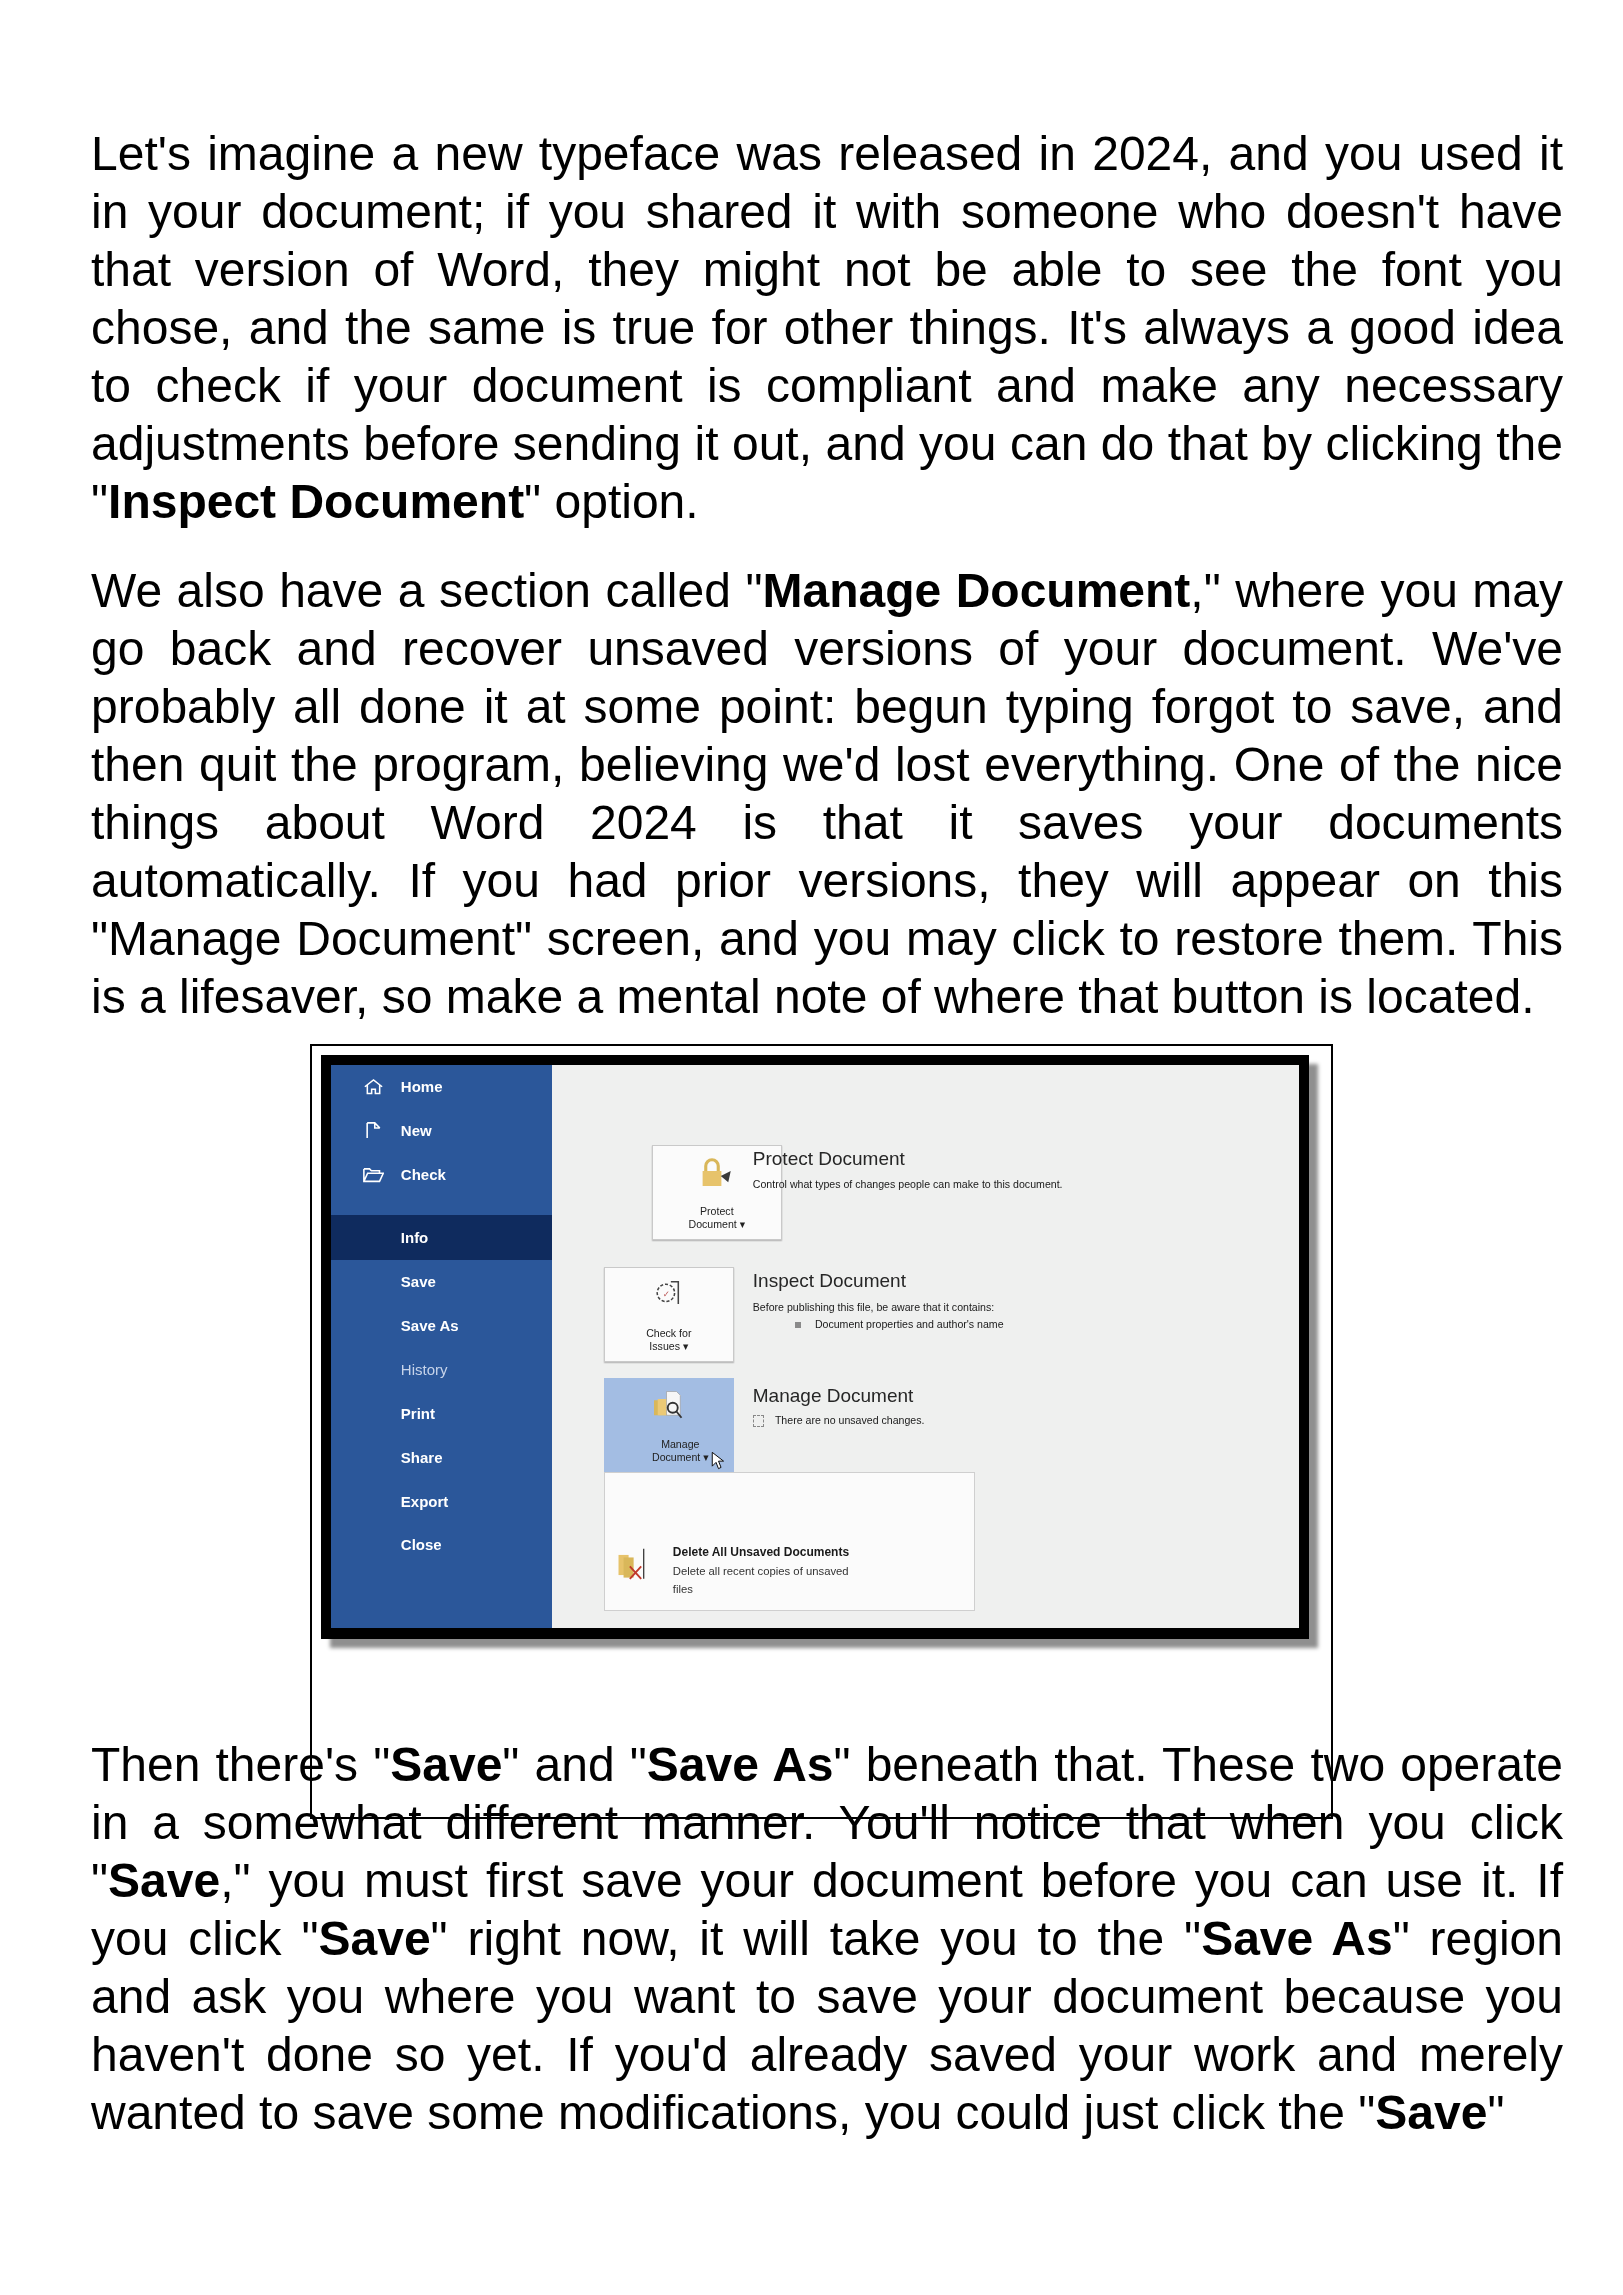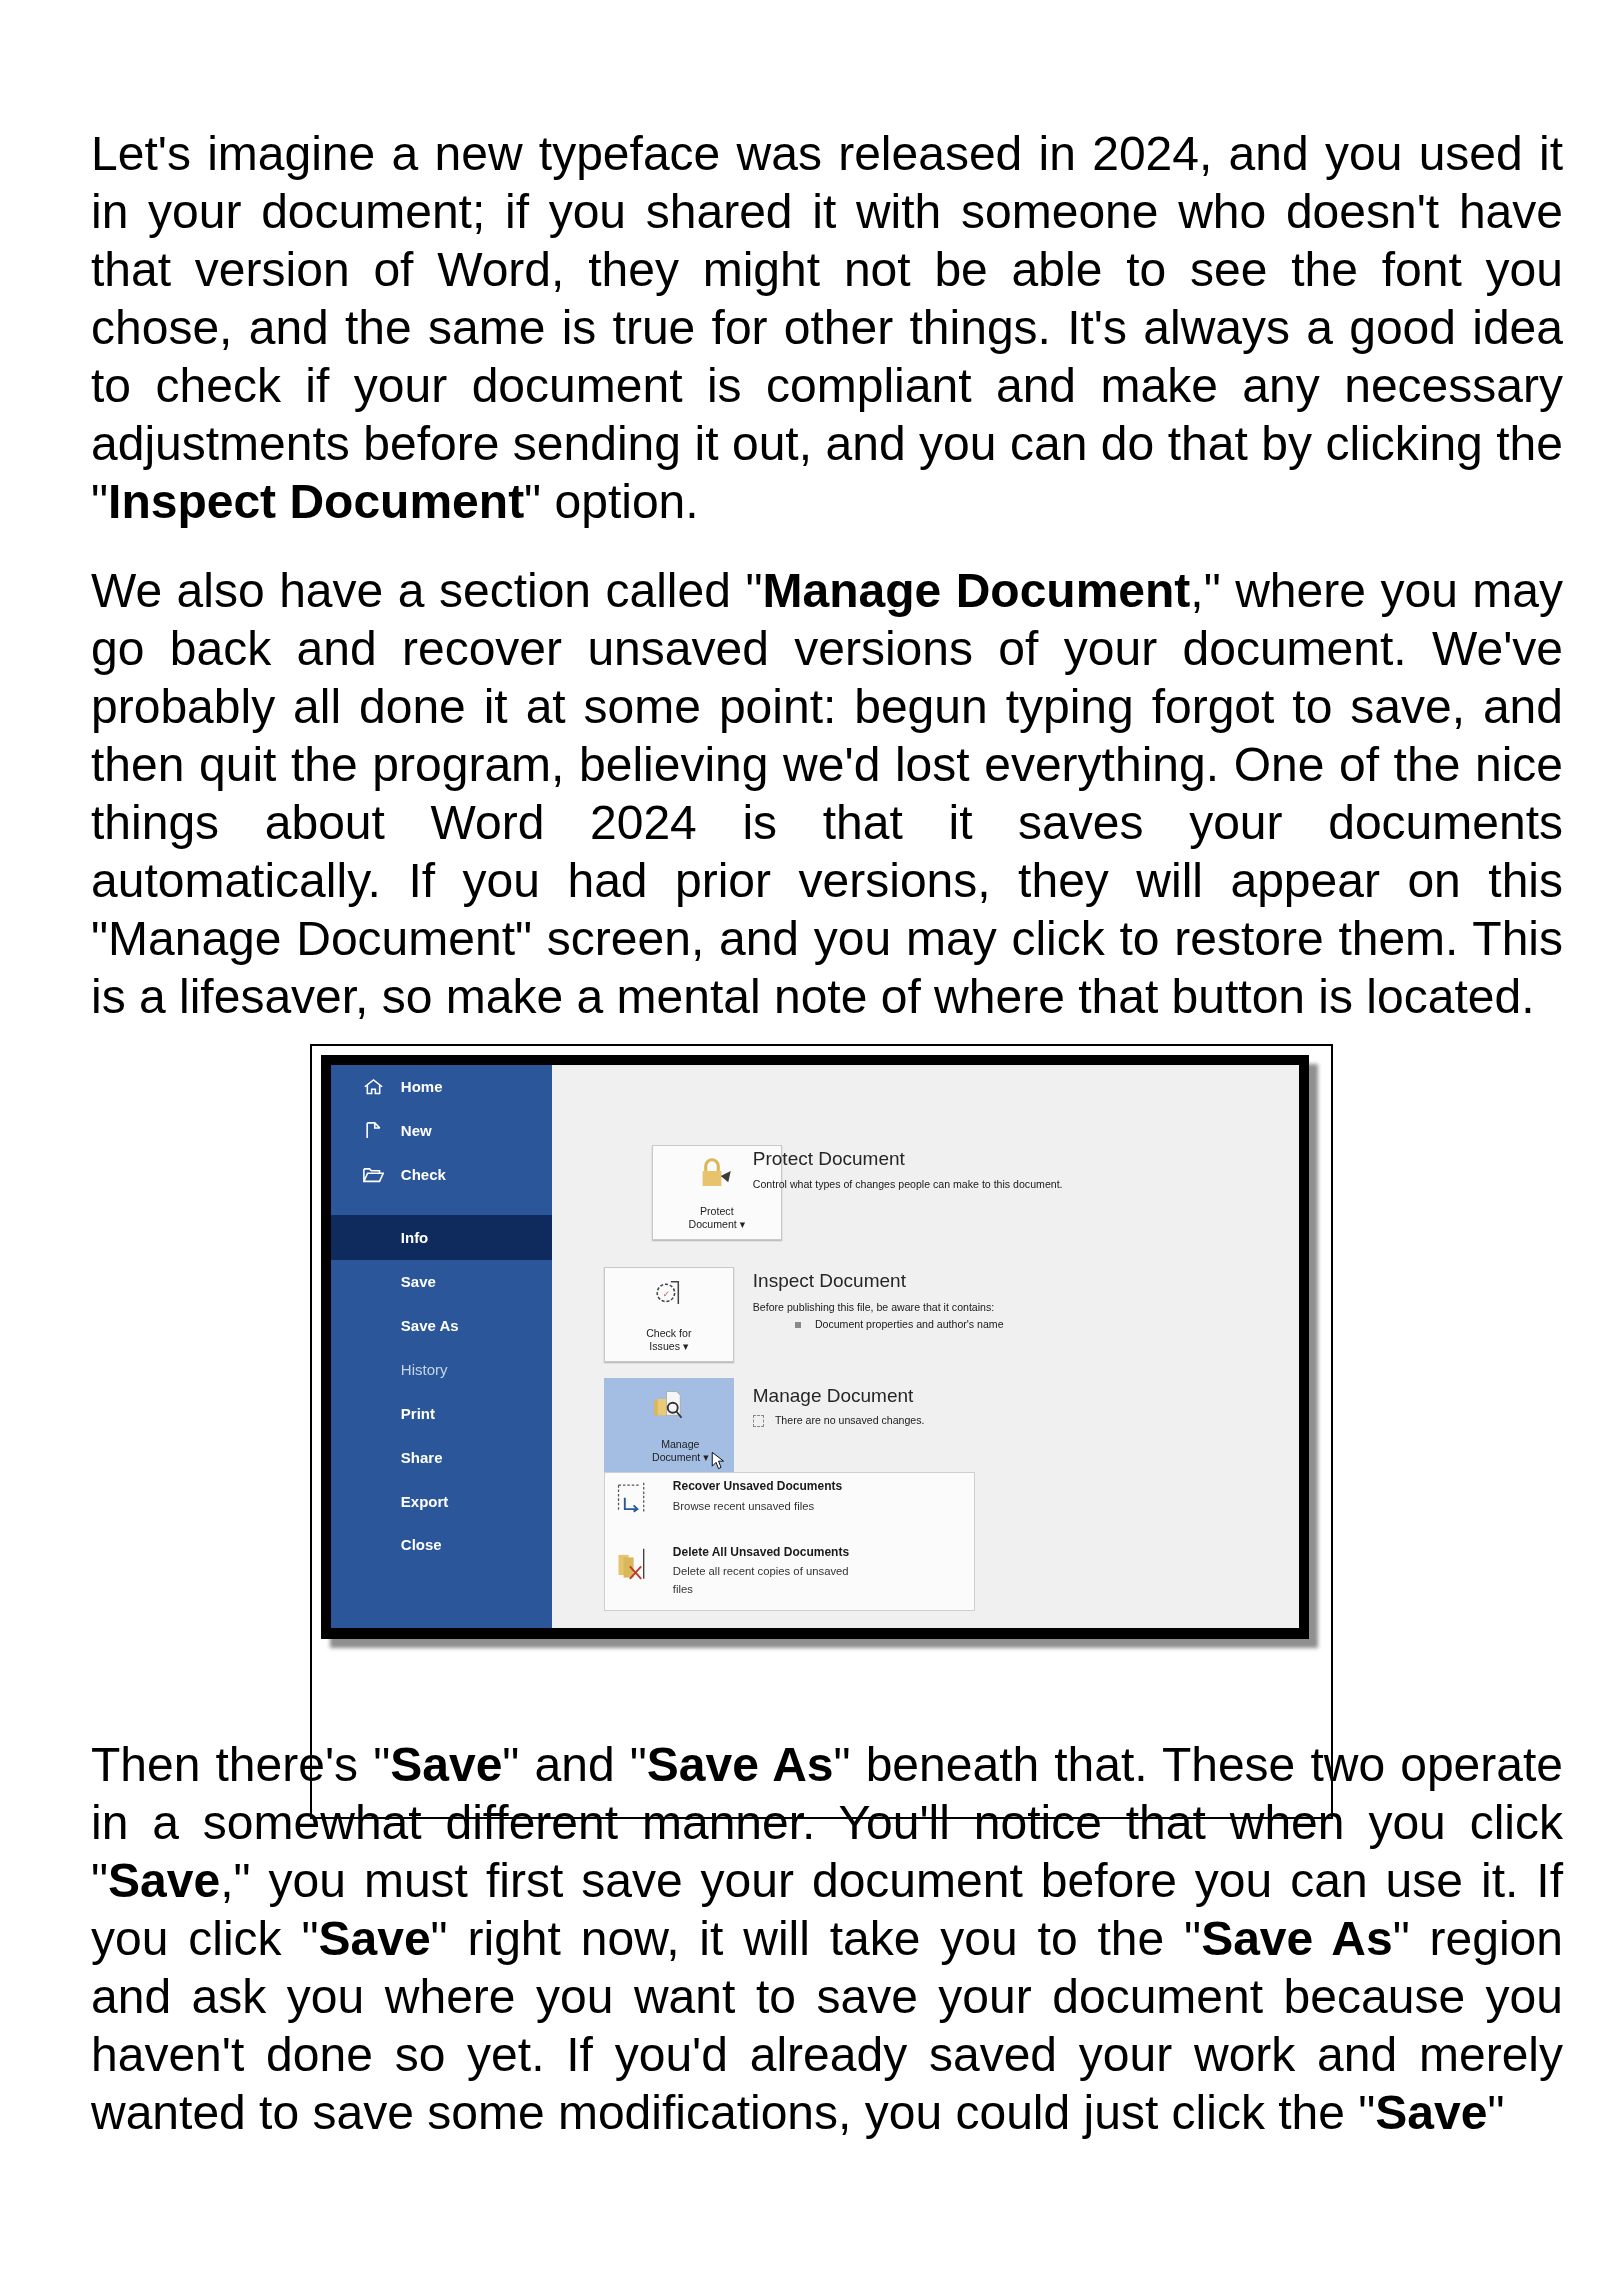--- a/index.html
+++ b/index.html
@@ -202,16 +202,6 @@
       </div>
 
       <div id="dropdown">
-        <div class="dd-item" style="top:2.5px;">
-          <span class="dico">
-            <svg width="34" height="38" viewBox="0 0 54 60">
-                <path d="M4 8 H36 M4 8 V50 M44 4 V52" fill="none" stroke="#555" stroke-width="2" stroke-dasharray="4 3"></path>
-                <path d="M14 28 V46 H34 M28 40 L34 46 L28 50" fill="none" stroke="#2b579a" stroke-width="3"></path>
-              </svg>
-          </span>
-          <span class="dt">Recover Unsaved Documents</span>
-          <span class="dd">Browse recent unsaved files</span>
-        </div>
         <div class="dd-item" style="top:68px;">
           <span class="dico">
             <svg width="34" height="38" viewBox="0 0 54 60">

